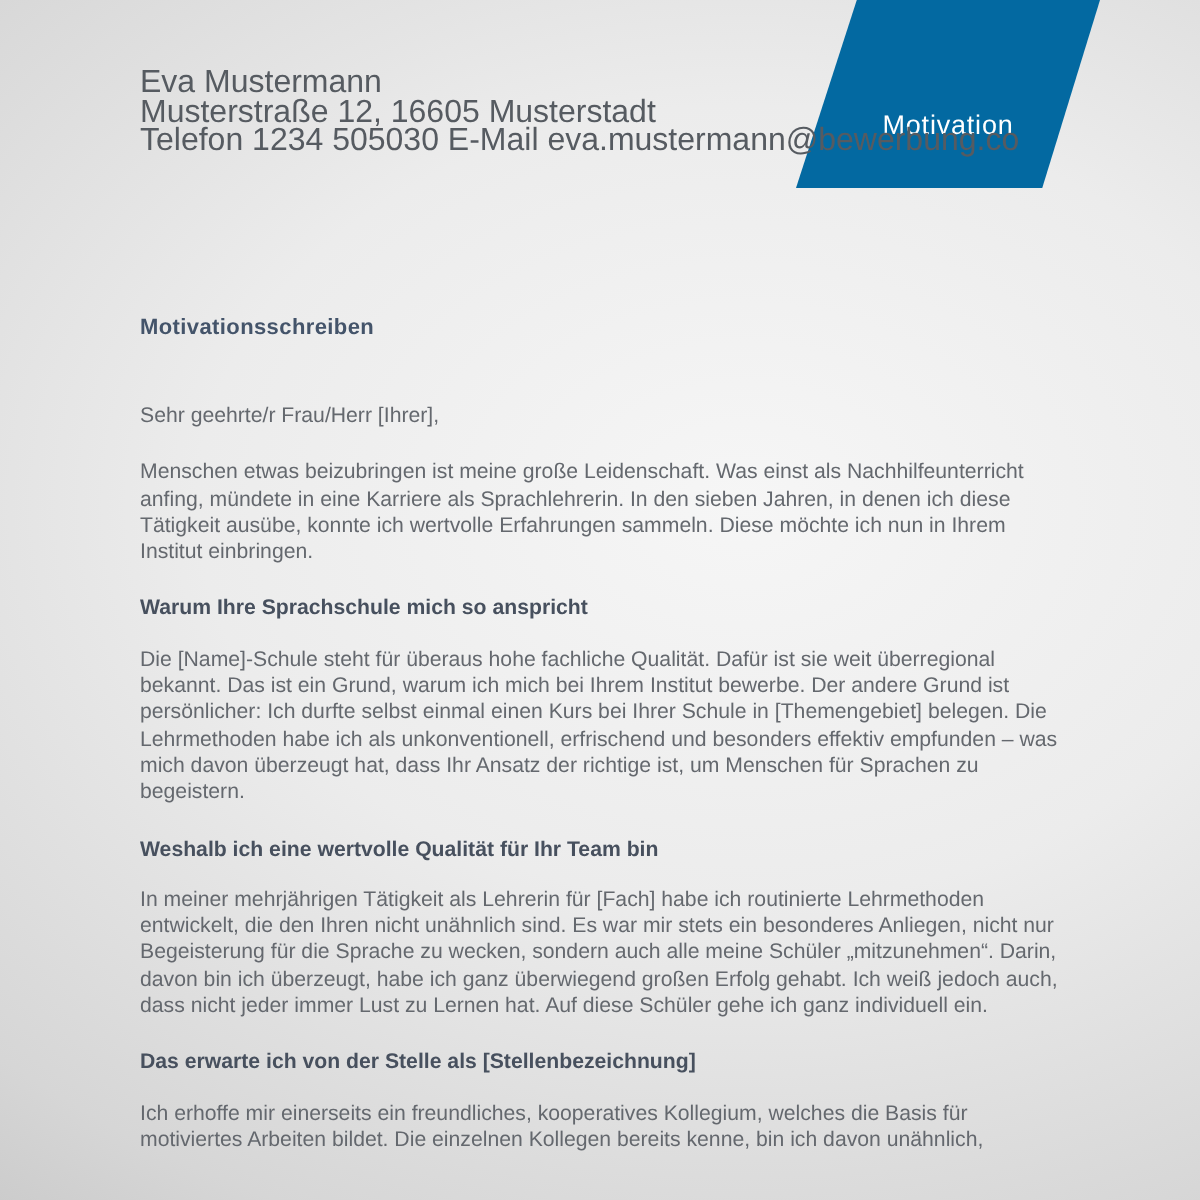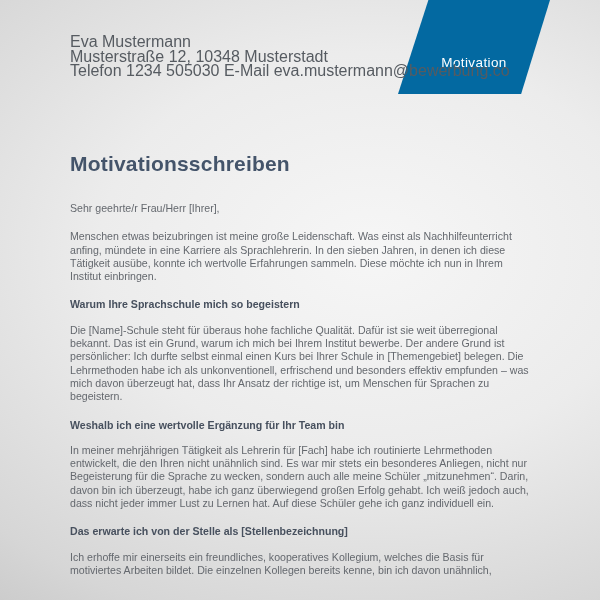--- a/index.html
+++ b/index.html
@@ -89,7 +89,7 @@
 
   <div class="contact">
     <div>Eva Mustermann</div>
-    <div>Musterstraße 12, 10348 Musterstadt</div>
+    <div>Musterstraße 12, 16605 Musterstadt</div>
     <div>Telefon 1234 505030 E-Mail eva.mustermann@bewerbung.co</div>
   </div>
 

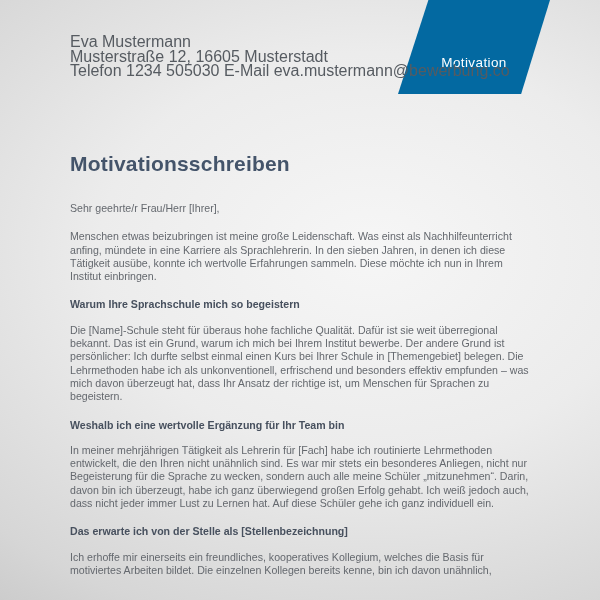--- a/index.html
+++ b/index.html
@@ -58,7 +58,7 @@
   }
   .content h1 {
     margin: 0 0 29px 0;
-    font-size: 21px;
+    font-size: 11px;
     line-height: 18px;
     font-weight: bold;
     color: #44546a;

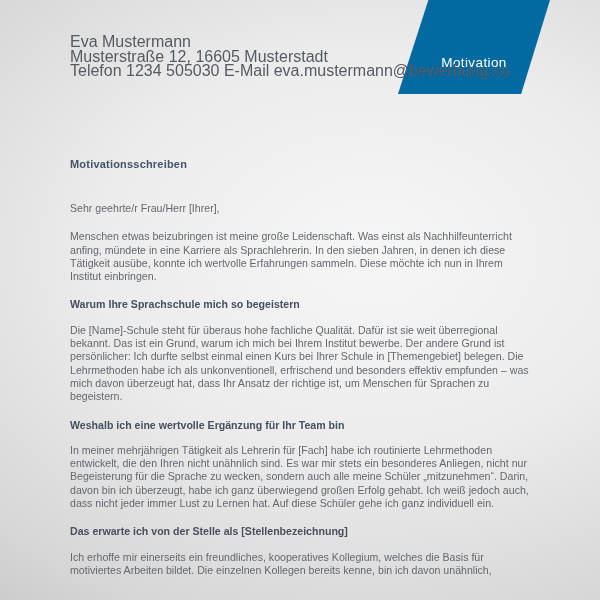--- a/index.html
+++ b/index.html
@@ -100,7 +100,7 @@
 
     <p>Menschen etwas beizubringen ist meine große Leidenschaft. Was einst als Nachhilfeunterricht anfing, mündete in eine Karriere als Sprachlehrerin. In den sieben Jahren, in denen ich diese Tätigkeit ausübe, konnte ich wertvolle Erfahrungen sammeln. Diese möchte ich nun in Ihrem Institut einbringen.</p>
 
-    <h2>Warum Ihre Sprachschule mich so begeistern</h2>
+    <h2>Warum Ihre Sprachschule mich so anspricht</h2>
     <p>Die [Name]-Schule steht für überaus hohe fachliche Qualität. Dafür ist sie weit überregional bekannt. Das ist ein Grund, warum ich mich bei Ihrem Institut bewerbe. Der andere Grund ist persönlicher: Ich durfte selbst einmal einen Kurs bei Ihrer Schule in [Themengebiet] belegen. Die Lehrmethoden habe ich als unkonventionell, erfrischend und besonders effektiv empfunden – was mich davon überzeugt hat, dass Ihr Ansatz der richtige ist, um Menschen für Sprachen zu begeistern.</p>
 
     <h2>Weshalb ich eine wertvolle Ergänzung für Ihr Team bin</h2>

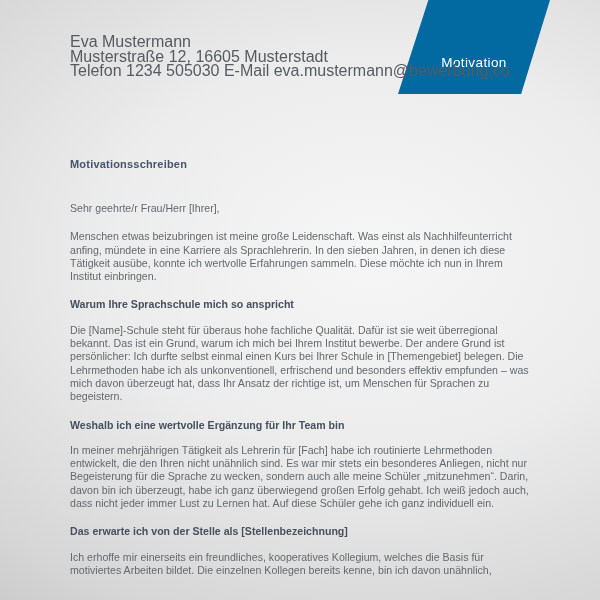--- a/index.html
+++ b/index.html
@@ -103,7 +103,7 @@
     <h2>Warum Ihre Sprachschule mich so anspricht</h2>
     <p>Die [Name]-Schule steht für überaus hohe fachliche Qualität. Dafür ist sie weit überregional bekannt. Das ist ein Grund, warum ich mich bei Ihrem Institut bewerbe. Der andere Grund ist persönlicher: Ich durfte selbst einmal einen Kurs bei Ihrer Schule in [Themengebiet] belegen. Die Lehrmethoden habe ich als unkonventionell, erfrischend und besonders effektiv empfunden – was mich davon überzeugt hat, dass Ihr Ansatz der richtige ist, um Menschen für Sprachen zu begeistern.</p>
 
-    <h2>Weshalb ich eine wertvolle Ergänzung für Ihr Team bin</h2>
+    <h2>Weshalb ich eine wertvolle Qualität für Ihr Team bin</h2>
     <p>In meiner mehrjährigen Tätigkeit als Lehrerin für [Fach] habe ich routinierte Lehrmethoden entwickelt, die den Ihren nicht unähnlich sind. Es war mir stets ein besonderes Anliegen, nicht nur Begeisterung für die Sprache zu wecken, sondern auch alle meine Schüler „mitzunehmen“. Darin, davon bin ich überzeugt, habe ich ganz überwiegend großen Erfolg gehabt. Ich weiß jedoch auch, dass nicht jeder immer Lust zu Lernen hat. Auf diese Schüler gehe ich ganz individuell ein.</p>
 
     <h2>Das erwarte ich von der Stelle als [Stellenbezeichnung]</h2>

